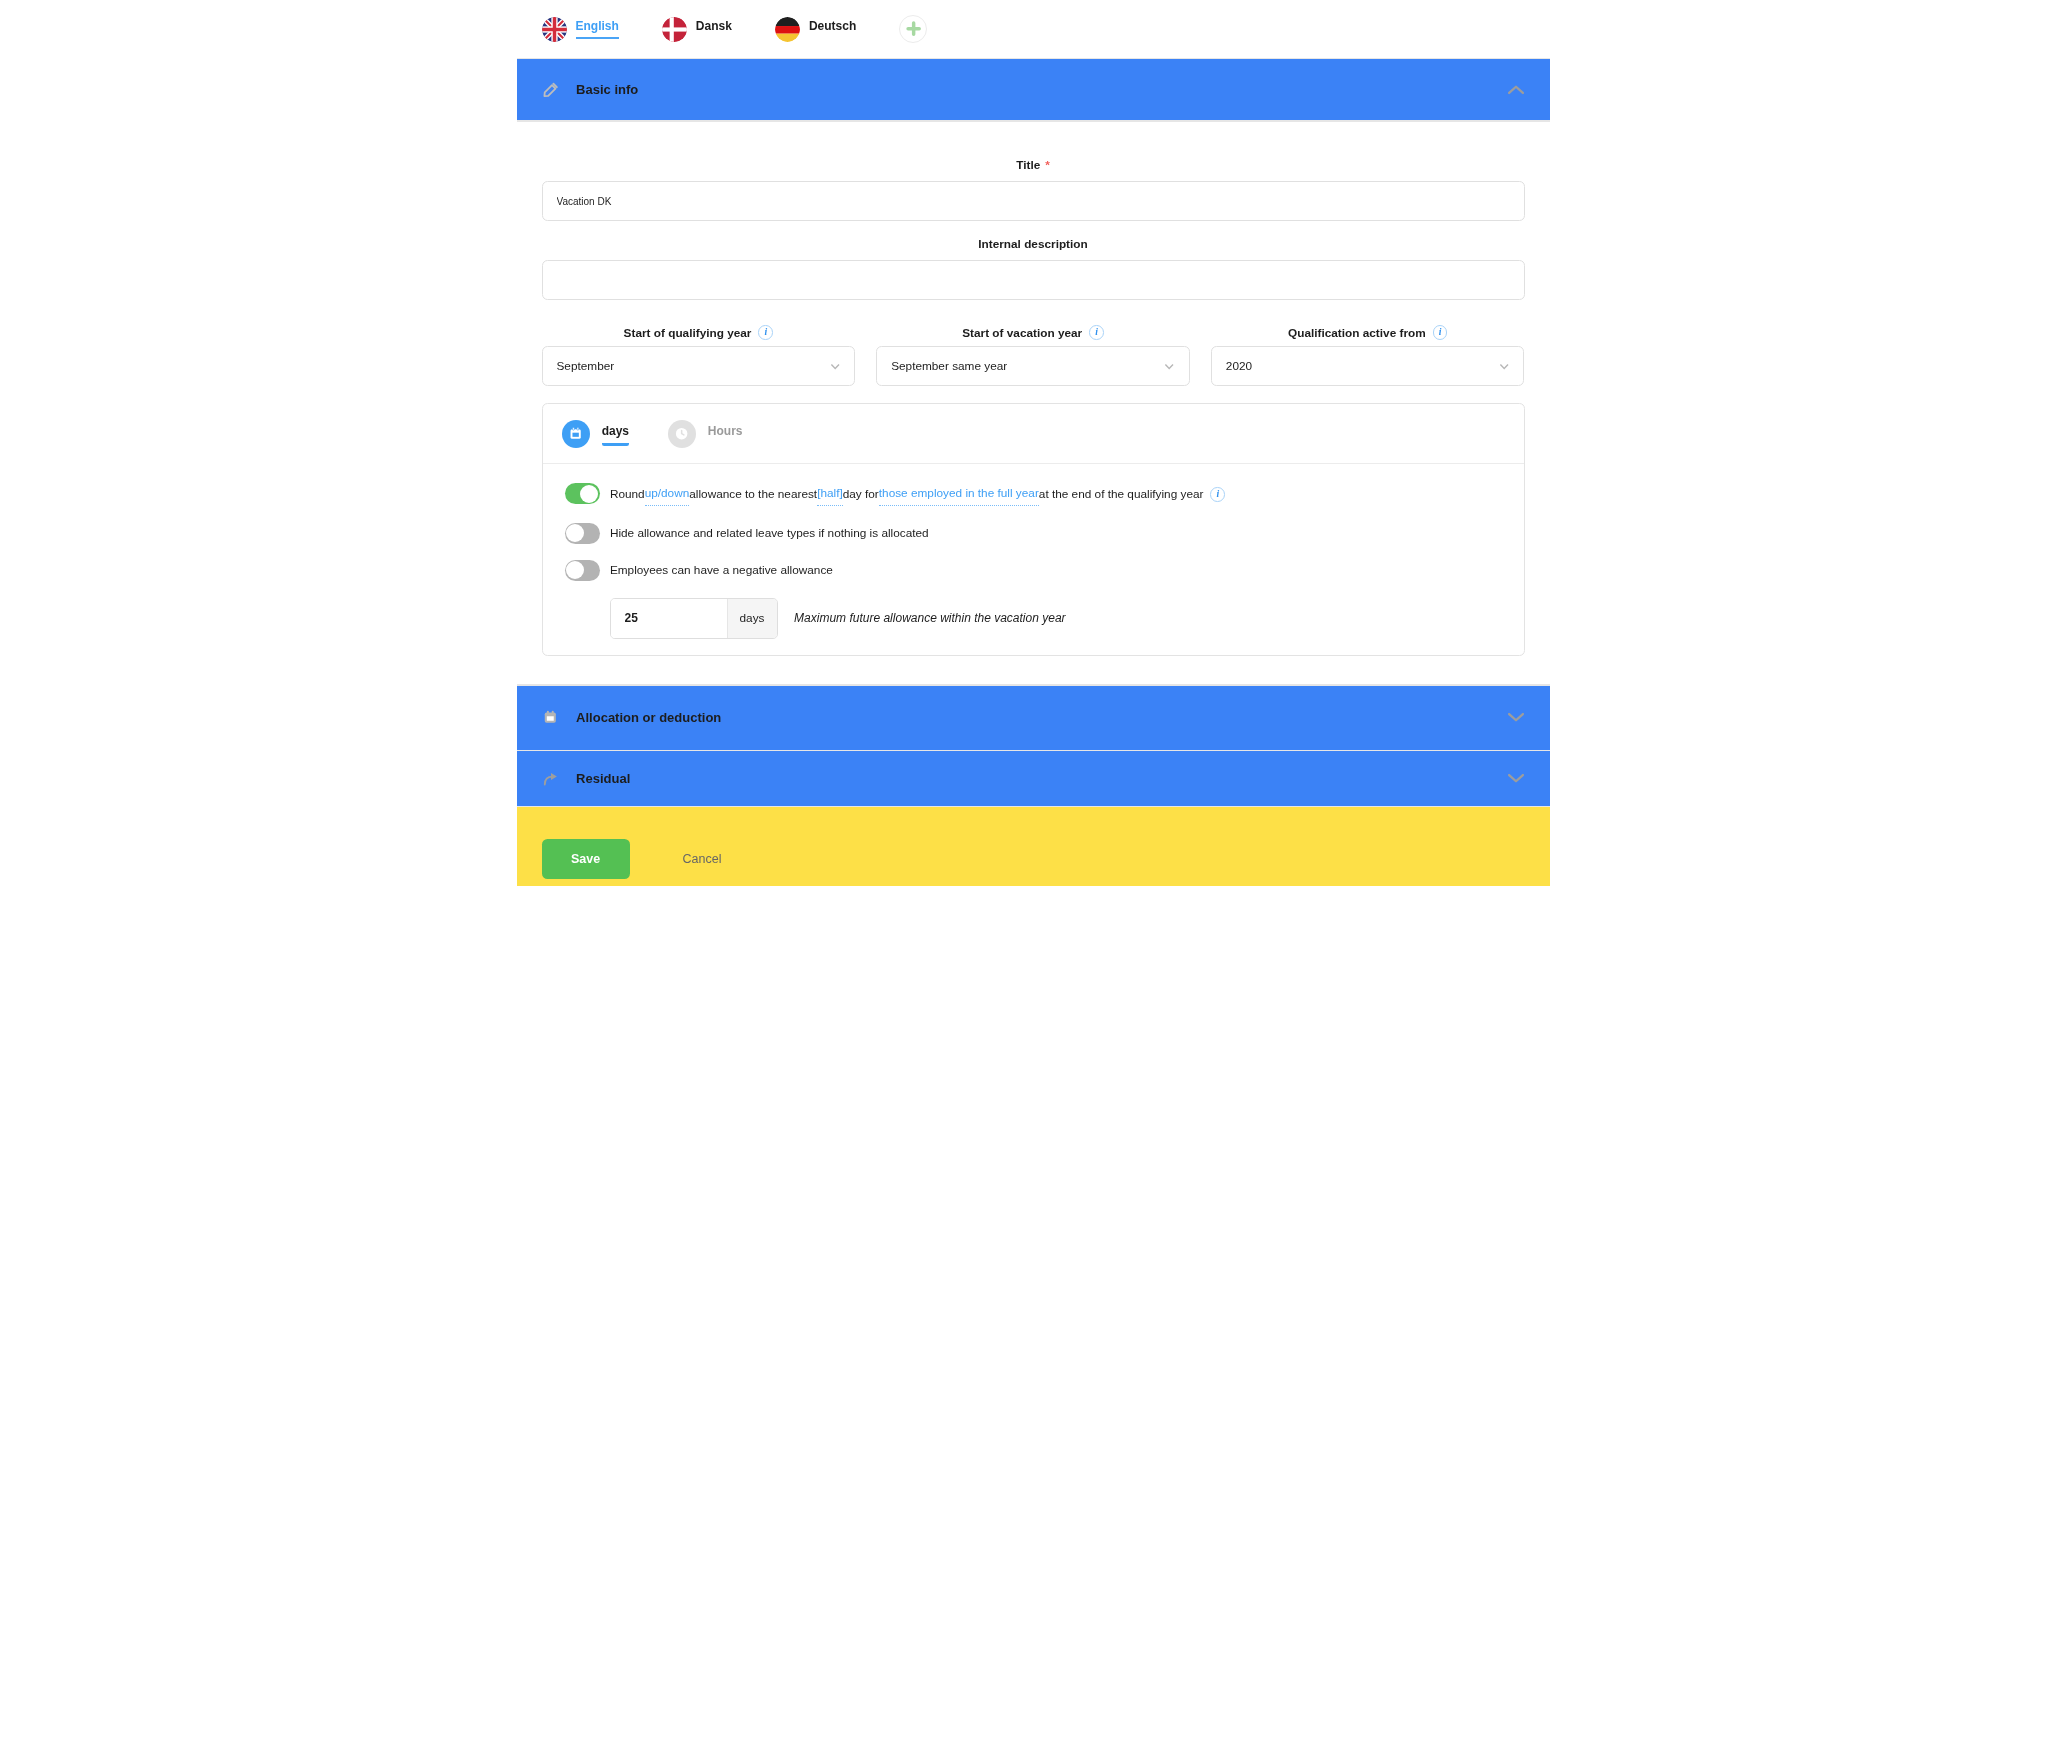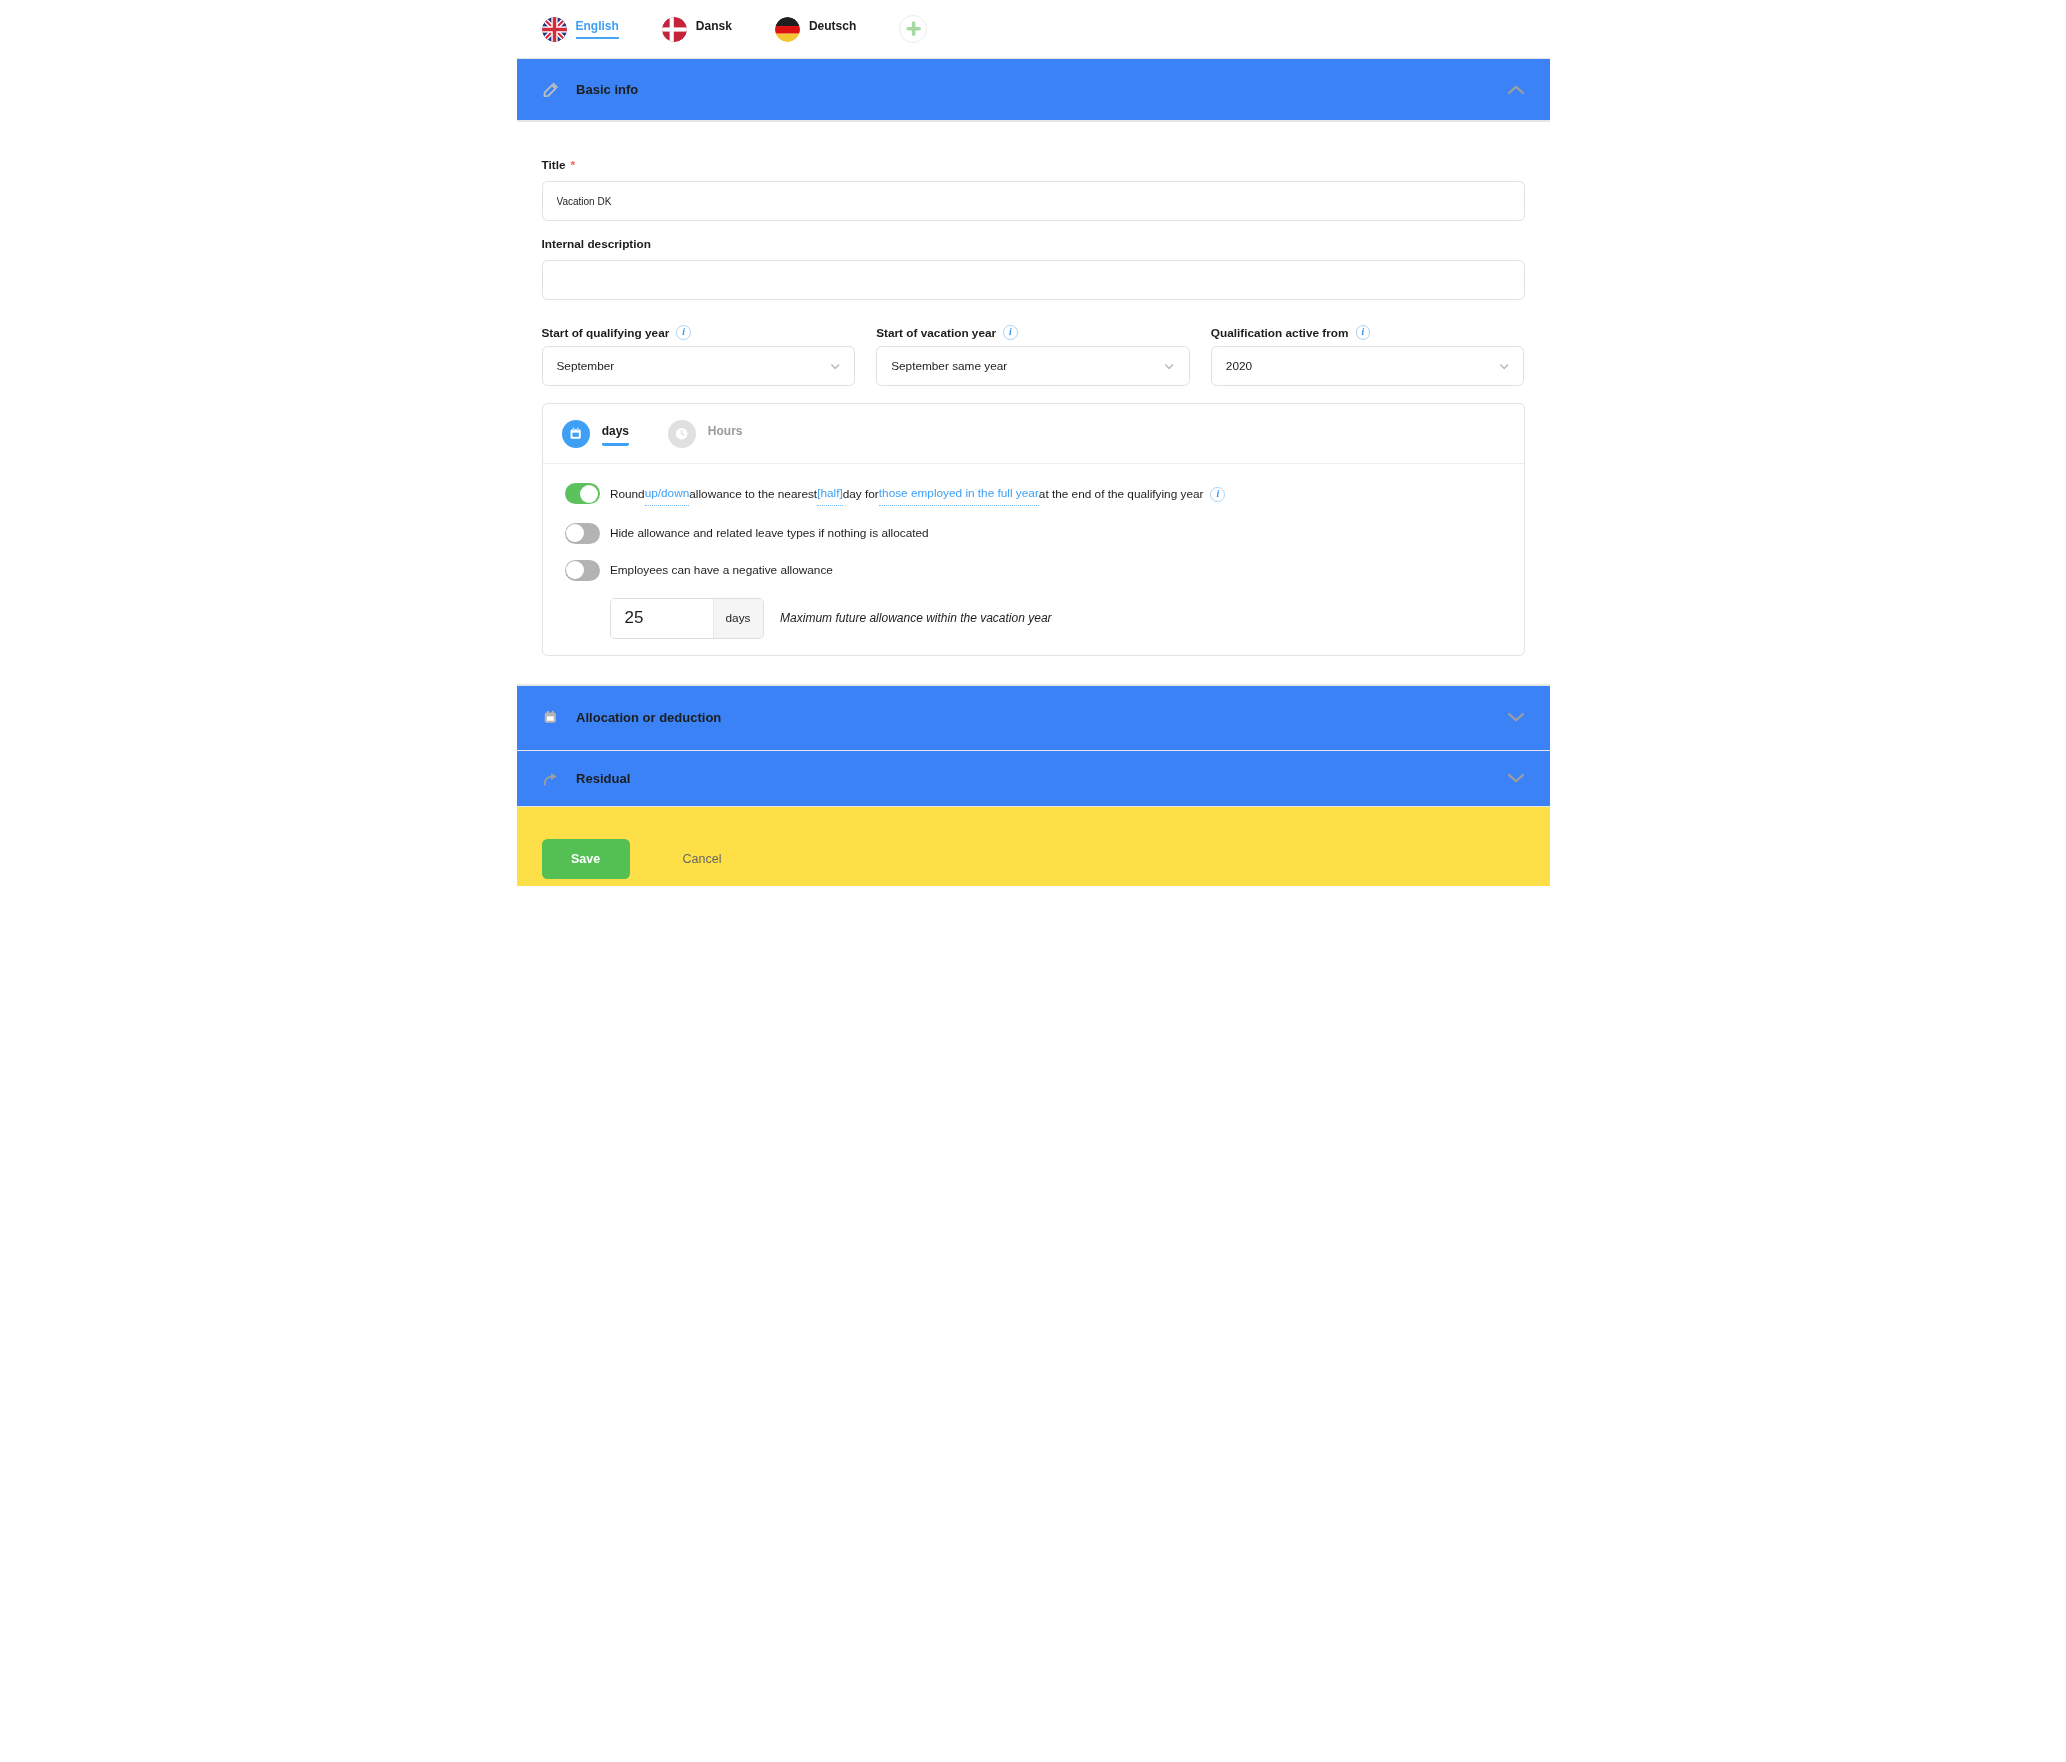--- a/index.html
+++ b/index.html
@@ -31,7 +31,7 @@
 
   
   .form { padding:36px 25px 28px 25px; background:#fff; }
-  .field-label { font-weight:bold; font-size:11.8px; display:flex; align-items:center; }
+  .field-label { font-weight:bold; font-size:11.8px; display:flex; align-items:center;justify-content:center; }
   .req { color:#f2615c; margin-left:4.9px; font-weight:bold; }
   .text-input {
     width:100%; height:40px; border:1.4px solid #e0e0e0; border-radius:5.5px;

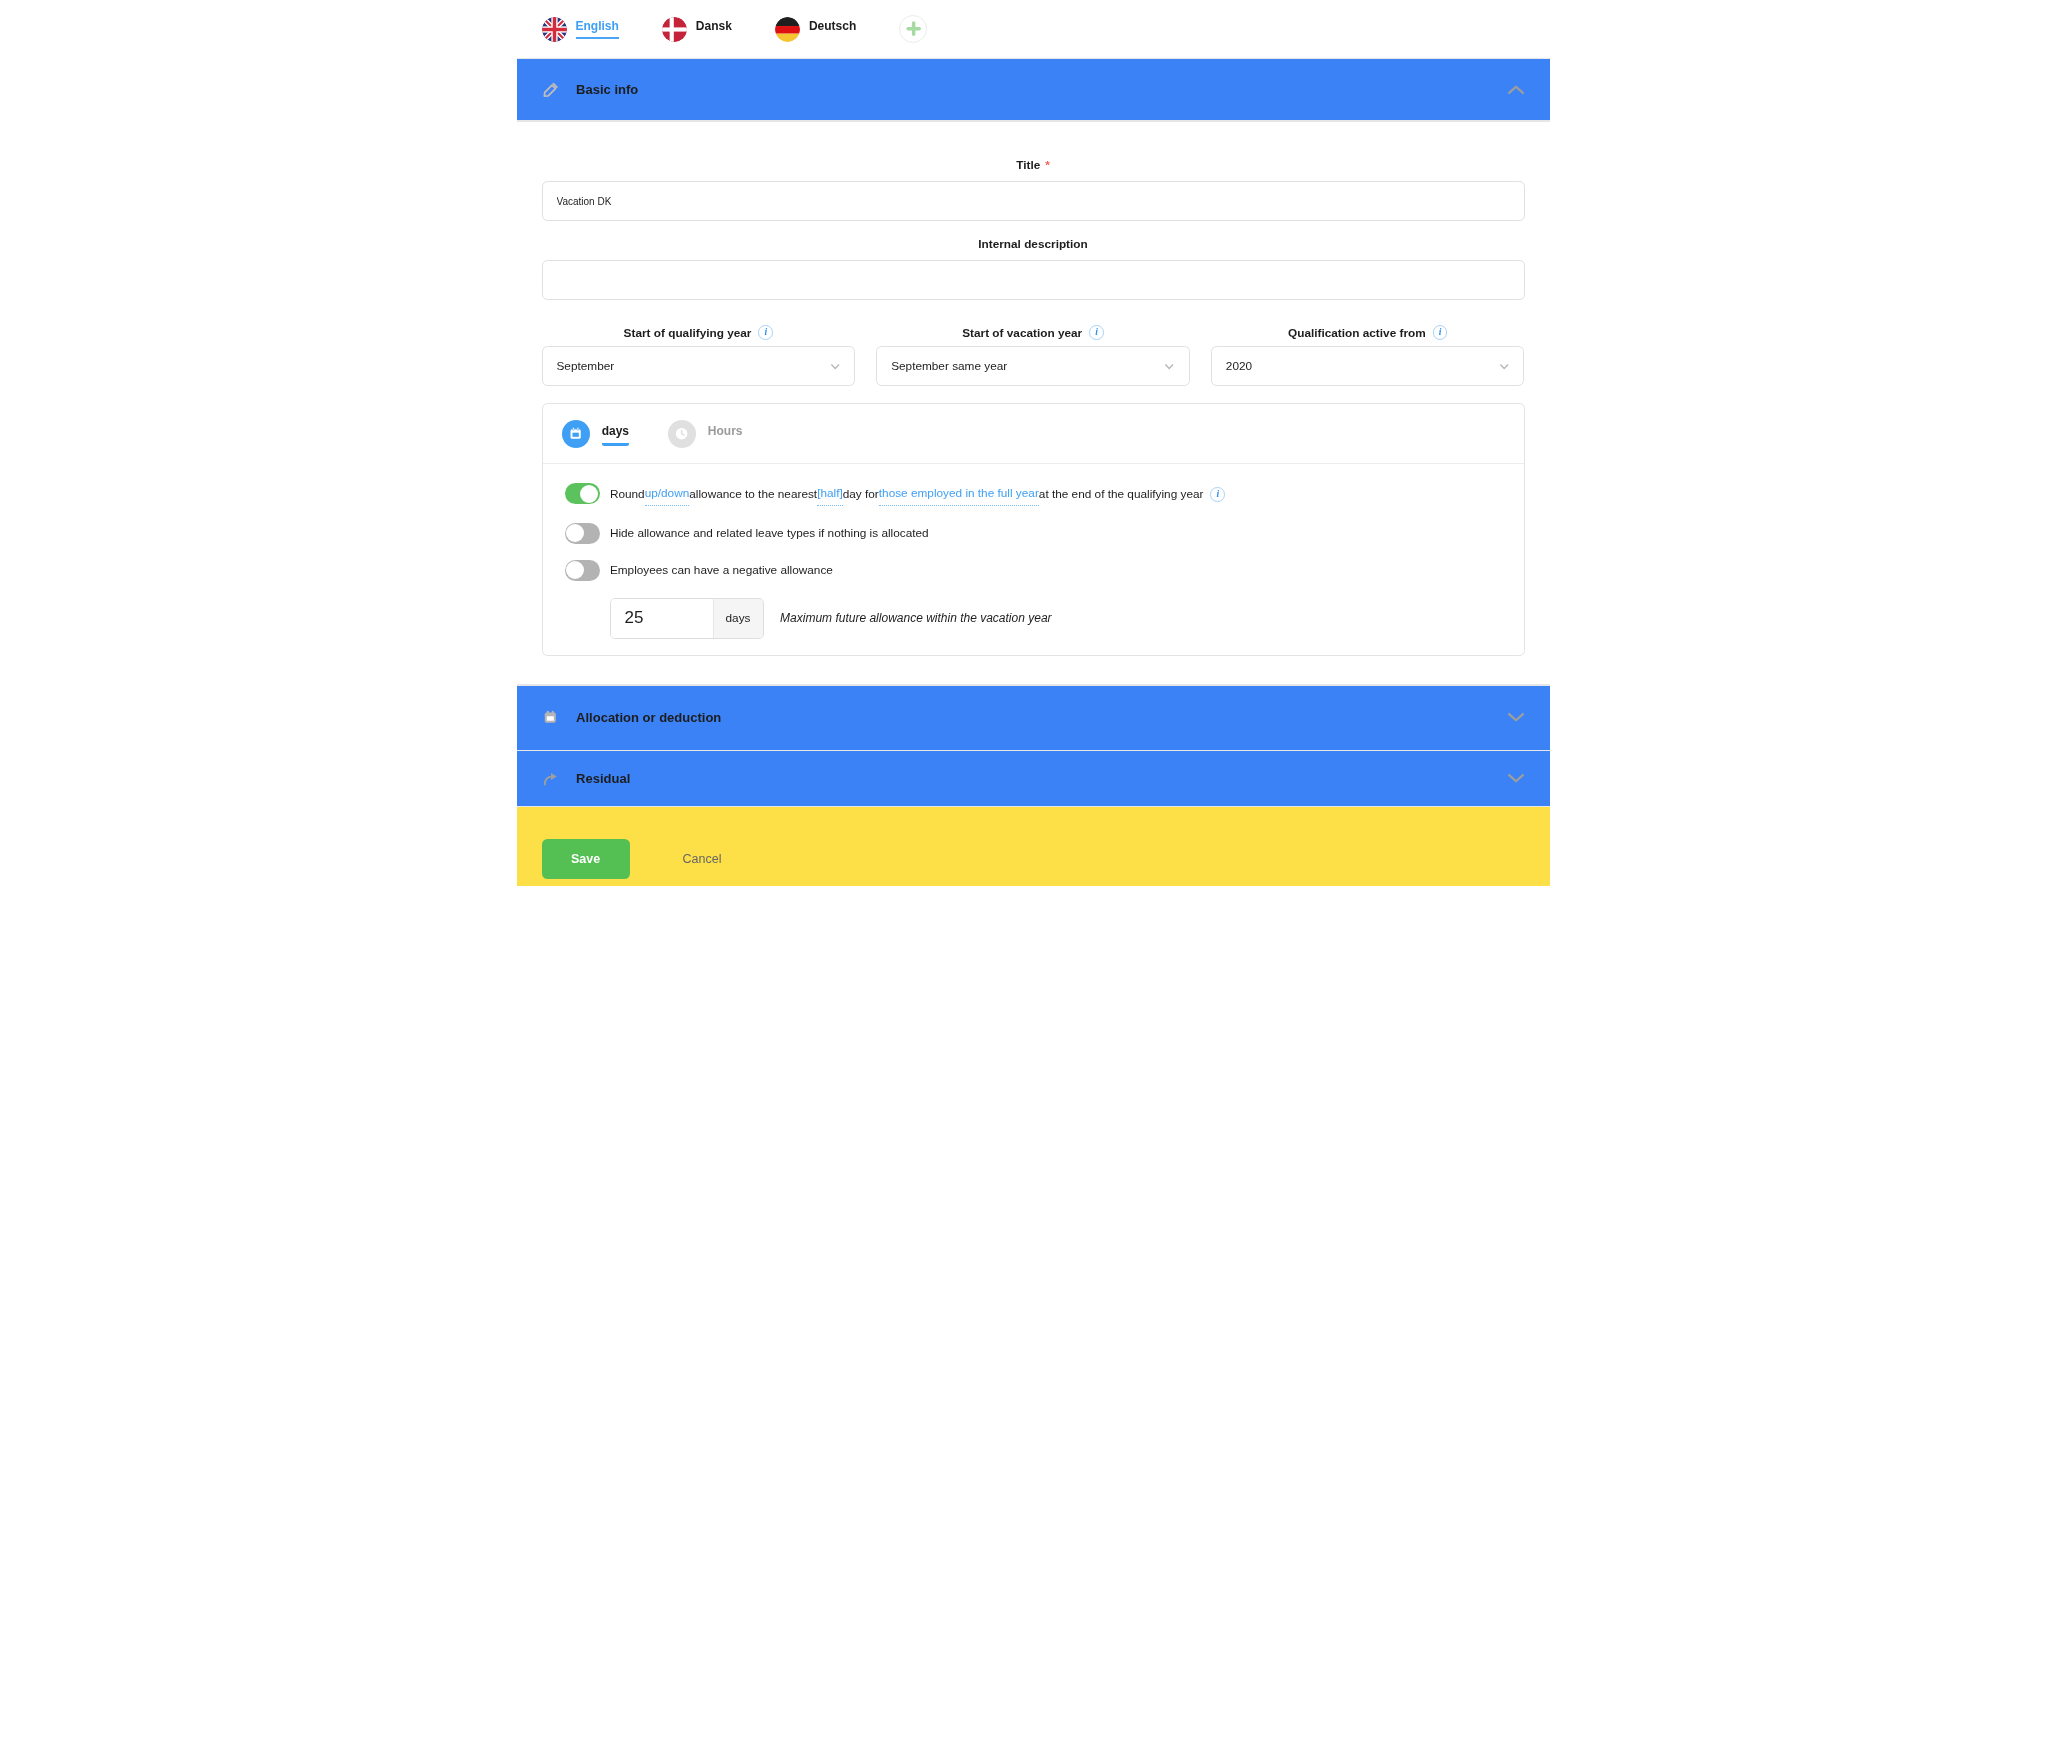--- a/index.html
+++ b/index.html
@@ -76,7 +76,7 @@
 
   .future-input-row { display:flex; align-items:center; margin-top:8.3px; padding-left:45px; }
   .input-group { display:flex; height:41px; border:1.4px solid #dedede; border-radius:4.9px; overflow:hidden; background:#fff; }
-  .input-group input { width:102px; border:none; outline:none; padding:0 14px; font-size:17px; font-family:inherit; color:#1d1d1d; }
+  .input-group input { width:116px; border:none; outline:none; padding:0 14px; font-size:12px; font-family:inherit; color:#1d1d1d;font-weight:bold; }
   .input-addon { width:50px; background:#f5f5f5; border-left:1.4px solid #e6e6e6; display:flex; align-items:center; justify-content:center; font-size:11.8px; color:#1d1d1d; }
   .hint { margin-left:16.6px; font-style:italic; font-size:12px; }
 

